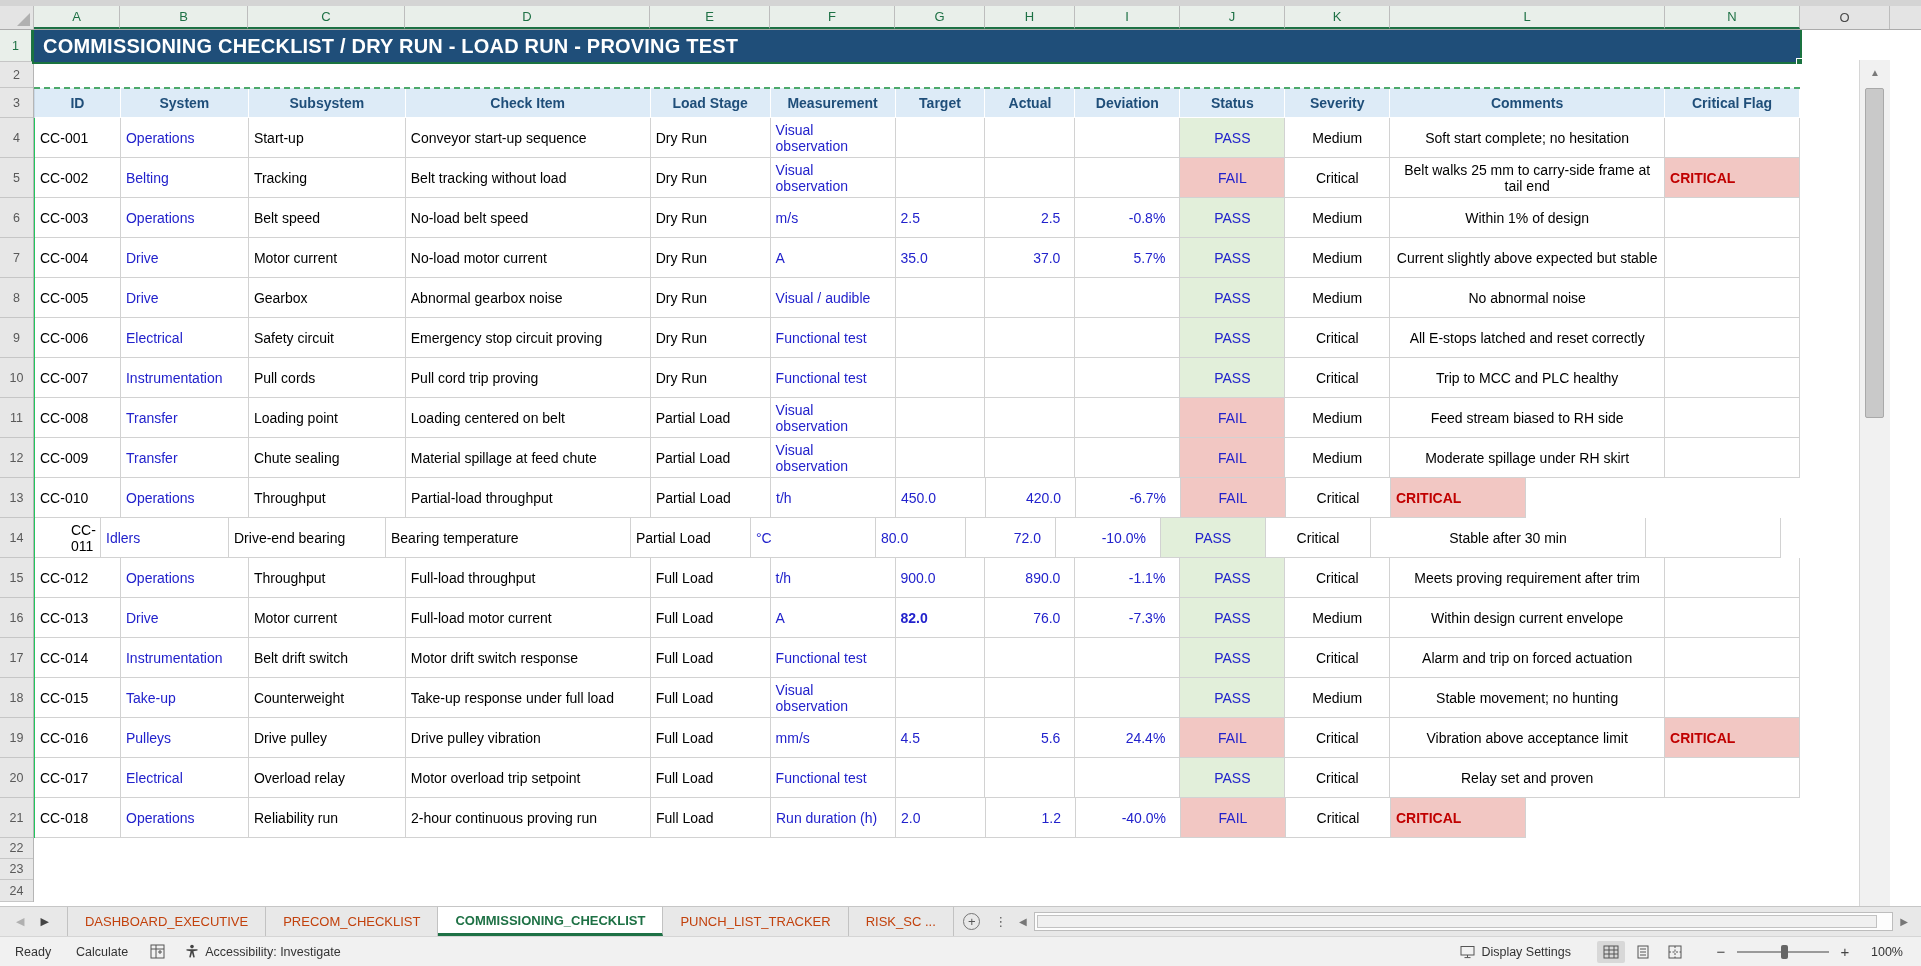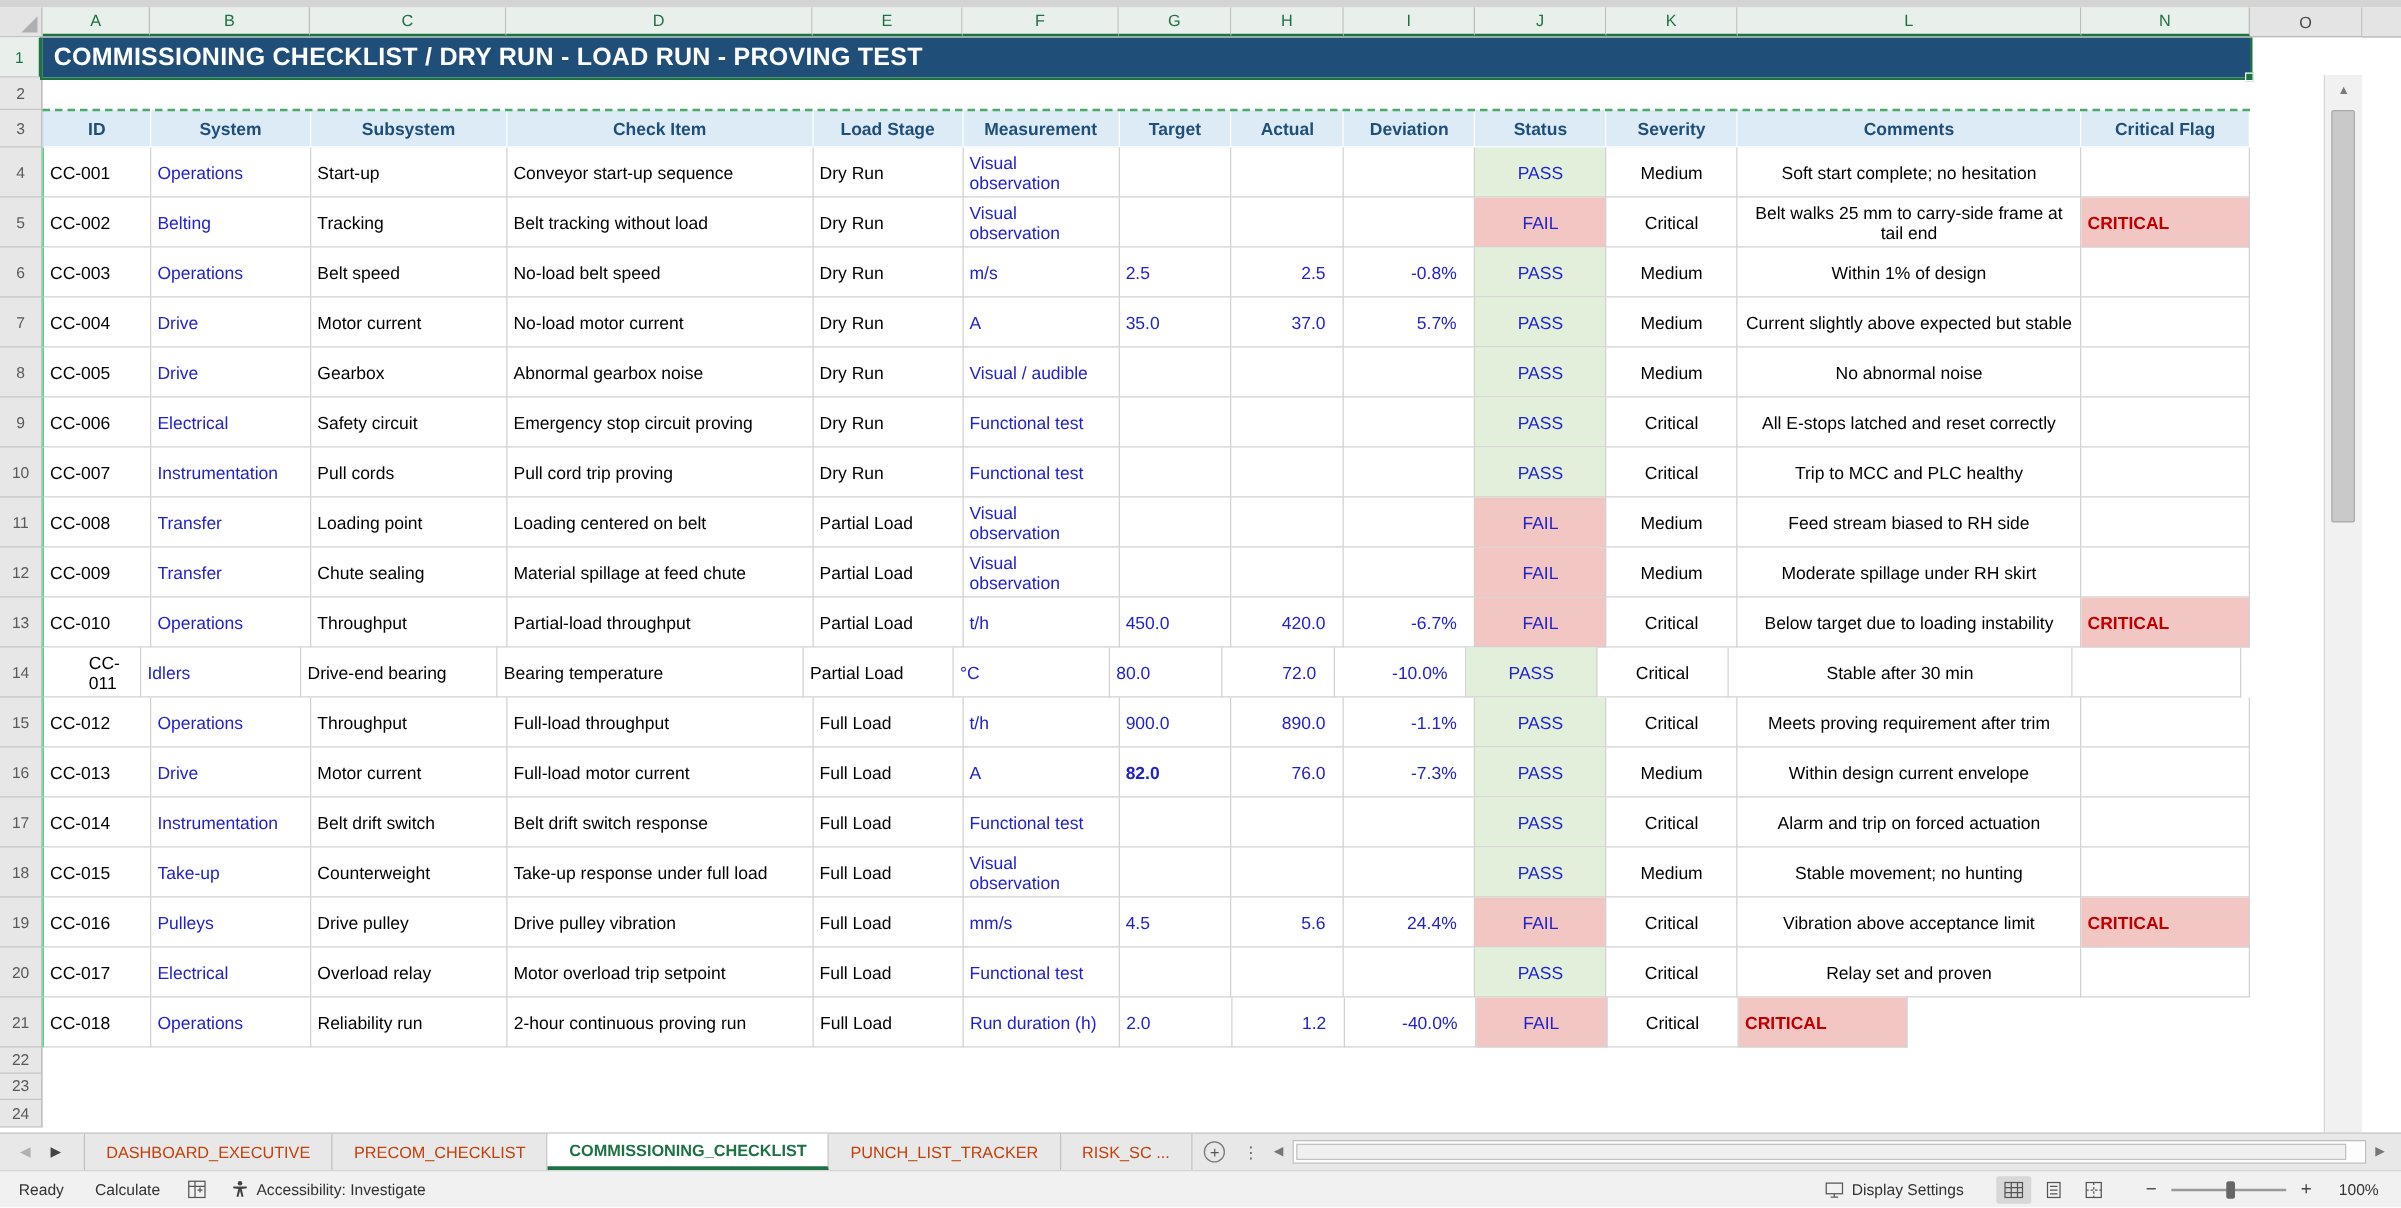--- a/index.html
+++ b/index.html
@@ -325,7 +325,6 @@
             <div class="cell ar blue" style="width: 105px;">-6.7%</div>
             <div class="cell ac status fail" style="width: 105px;">FAIL</div>
             <div class="cell ac" style="width: 105px;">Critical</div>
-            <div class="cell ac" style="width: 275px;">Below target due to loading instability</div>
             <div class="cell al critical flagged" style="width: 135px;">CRITICAL</div>
           </div>
           <div class="data-row">

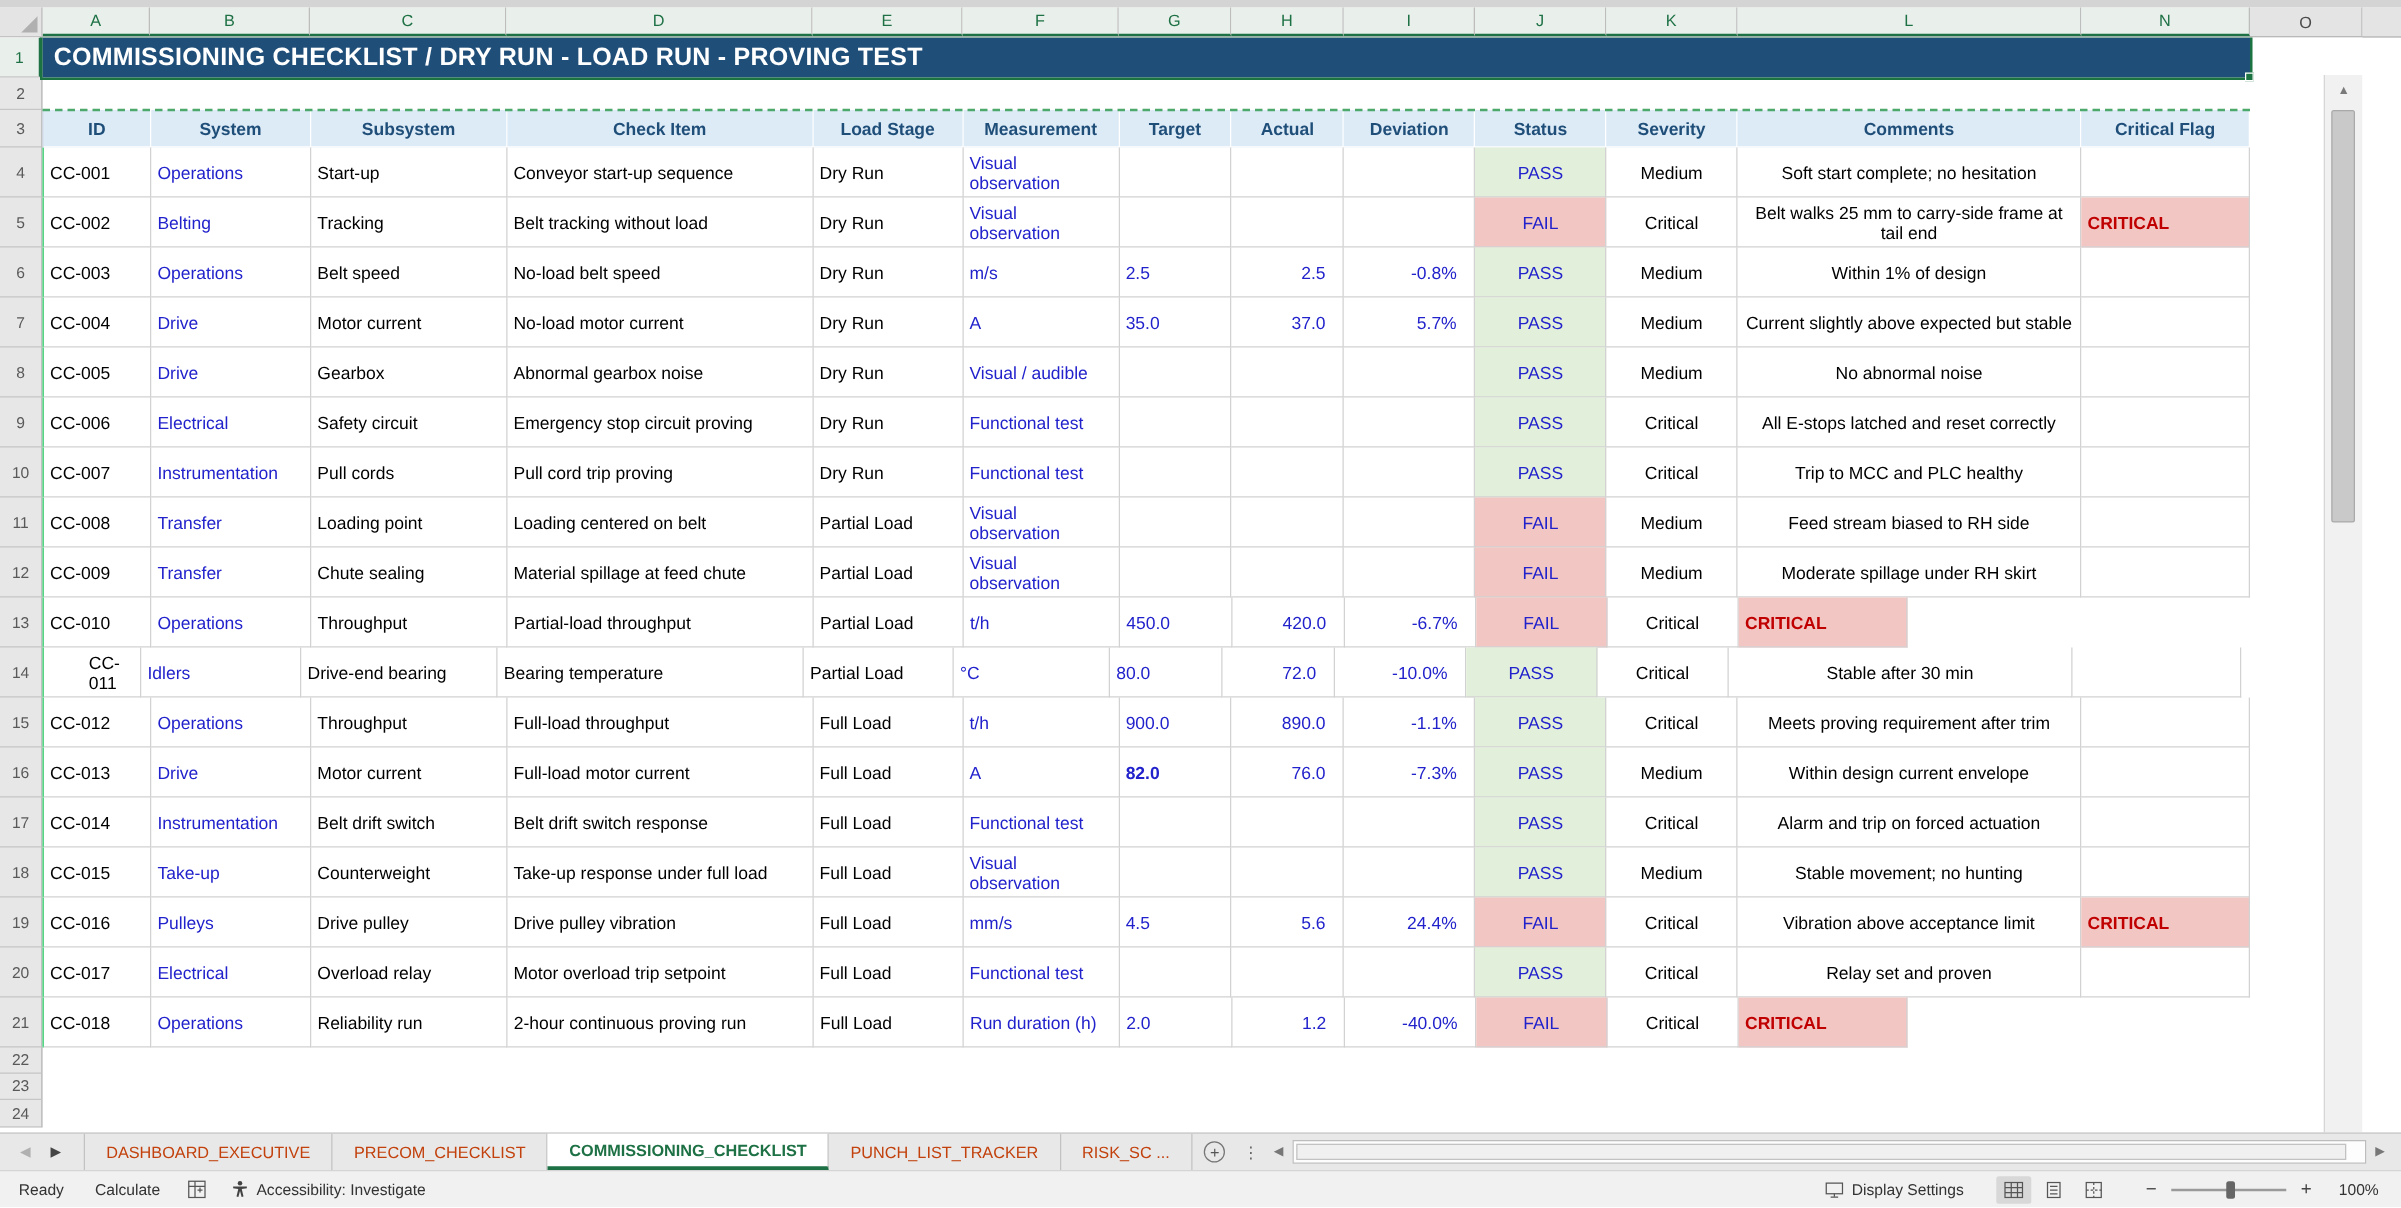--- a/index.html
+++ b/index.html
@@ -328,7 +328,7 @@
             <div class="cell al critical flagged" style="width: 135px;">CRITICAL</div>
           </div>
           <div class="data-row">
-            <div class="cell al" style="width: 78px; padding-left: 36px;">CC-011</div>
+            <div class="cell al" style="width: 66px; padding-left: 36px;">CC-011</div>
             <div class="cell al blue" style="width: 128px;">Idlers</div>
             <div class="cell al" style="width: 157px;">Drive-end bearing</div>
             <div class="cell al" style="width: 245px;">Bearing temperature</div>

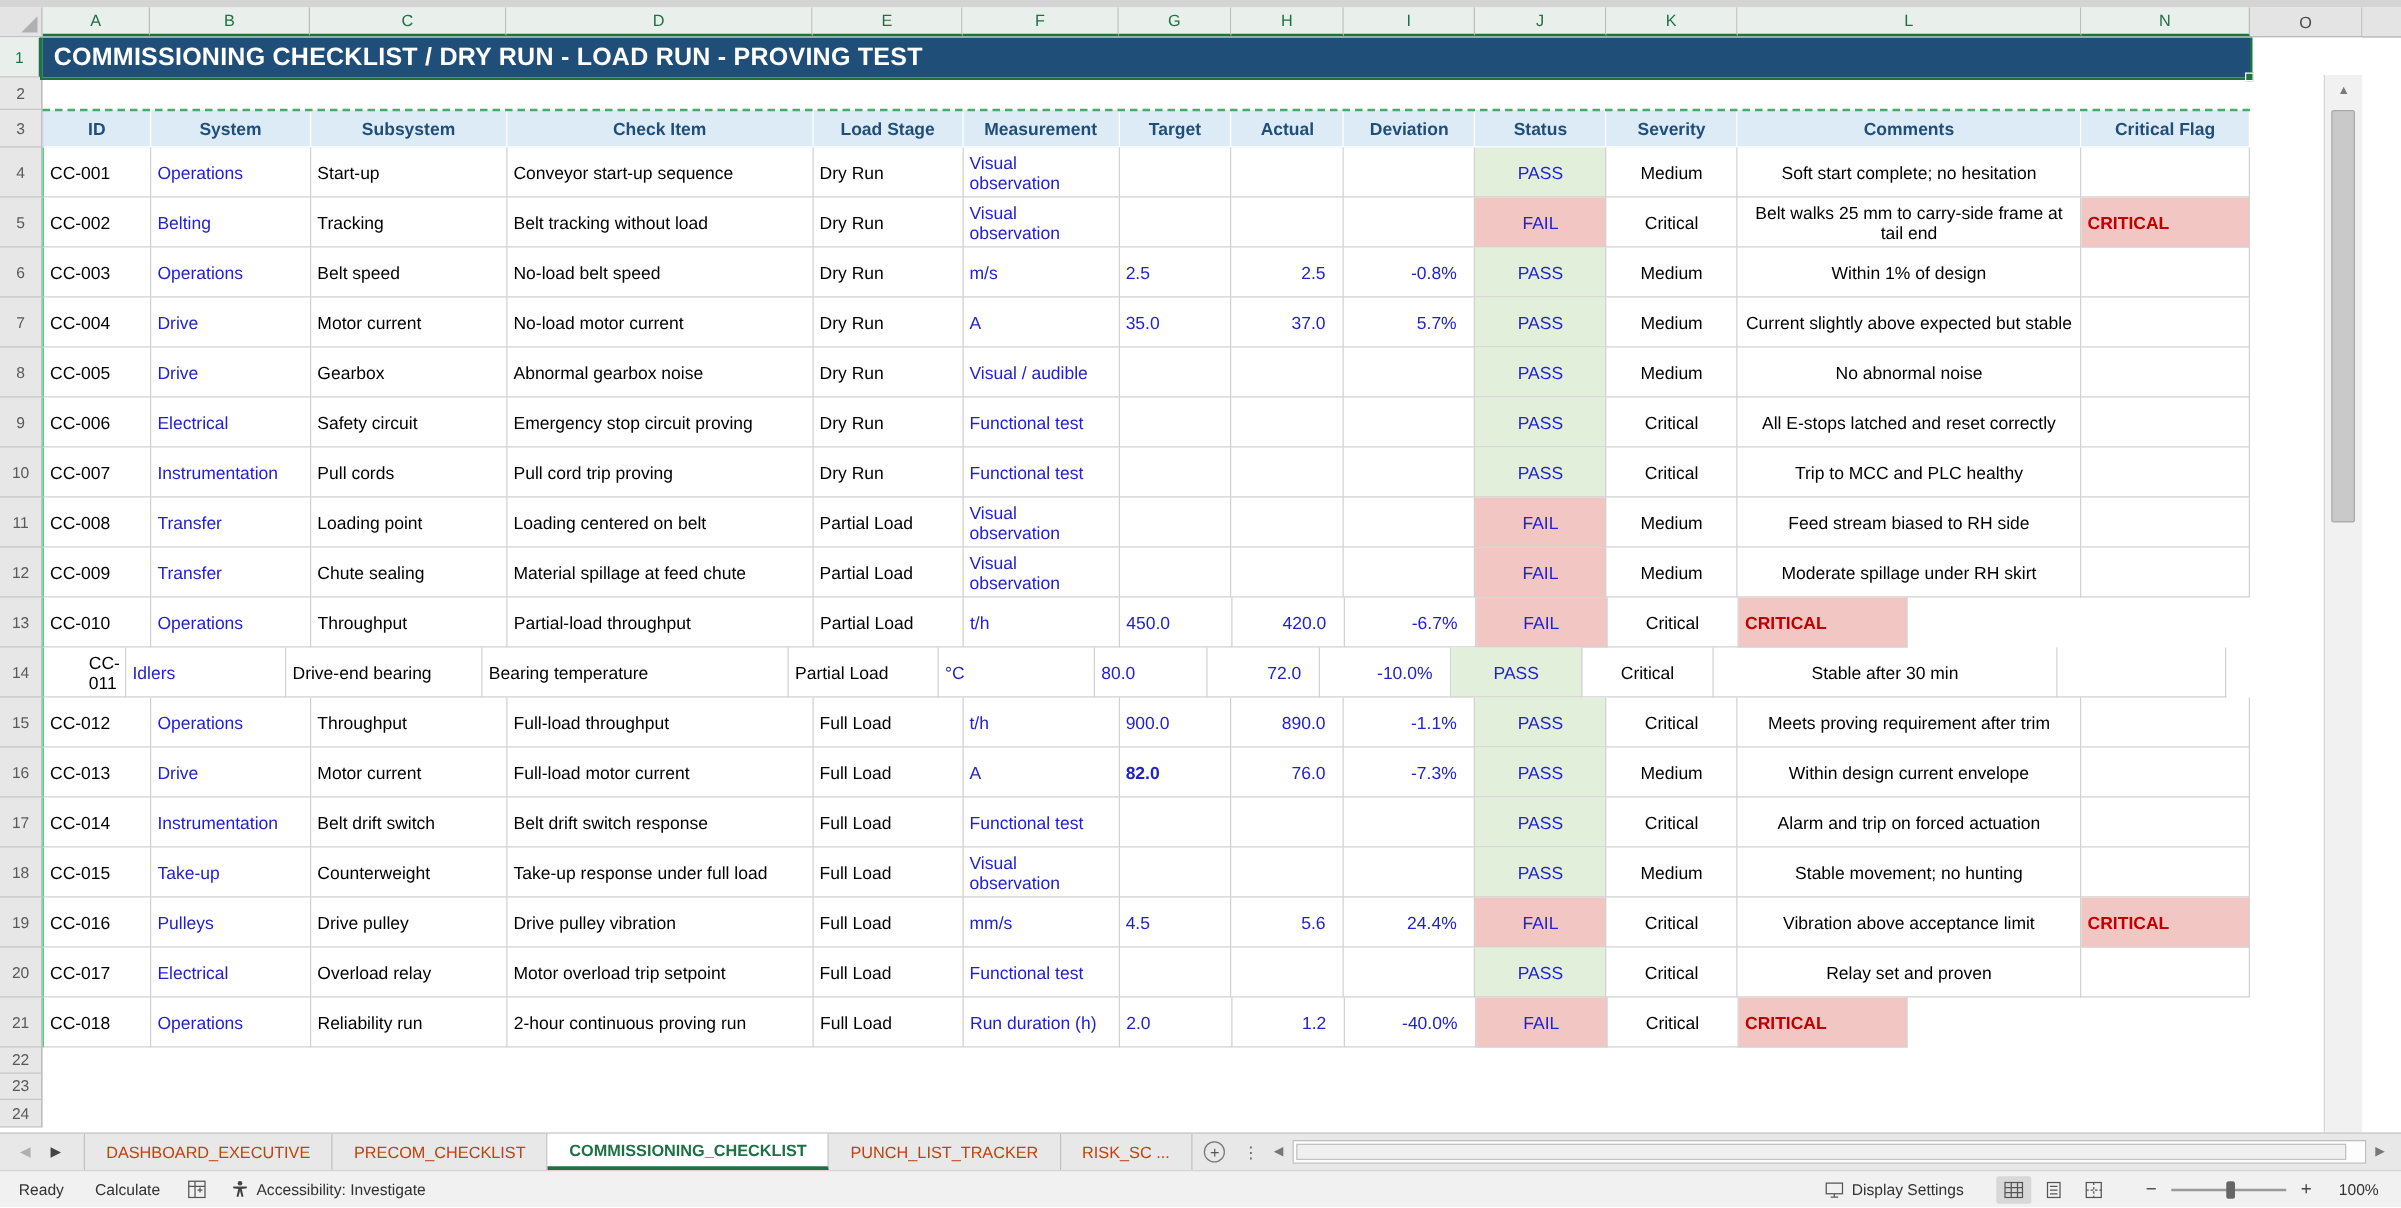--- a/index.html
+++ b/index.html
@@ -376,7 +376,7 @@
             <div class="cell al" style="width: 86px;">CC-014</div>
             <div class="cell al blue" style="width: 128px;">Instrumentation</div>
             <div class="cell al" style="width: 157px;">Belt drift switch</div>
-            <div class="cell al" style="width: 245px;">Belt drift switch response</div>
+            <div class="cell al" style="width: 245px;">Motor drift switch response</div>
             <div class="cell al" style="width: 120px;">Full Load</div>
             <div class="cell al blue" style="width: 125px;">Functional test</div>
             <div class="cell al blue" style="width: 90px;"></div>

